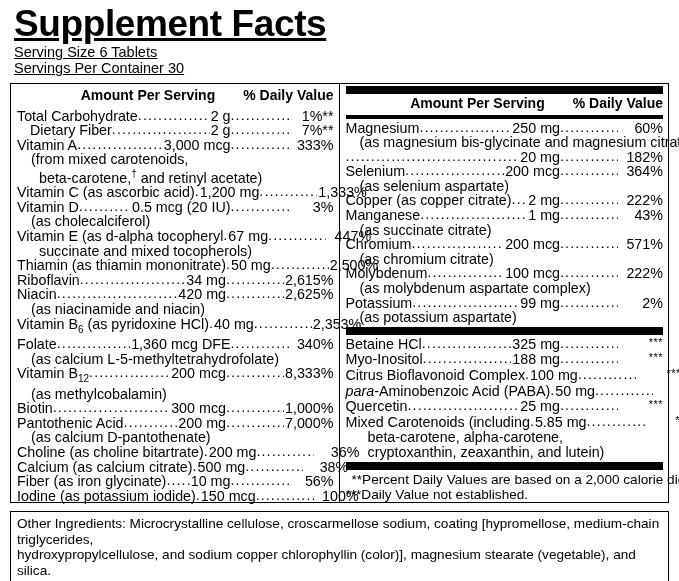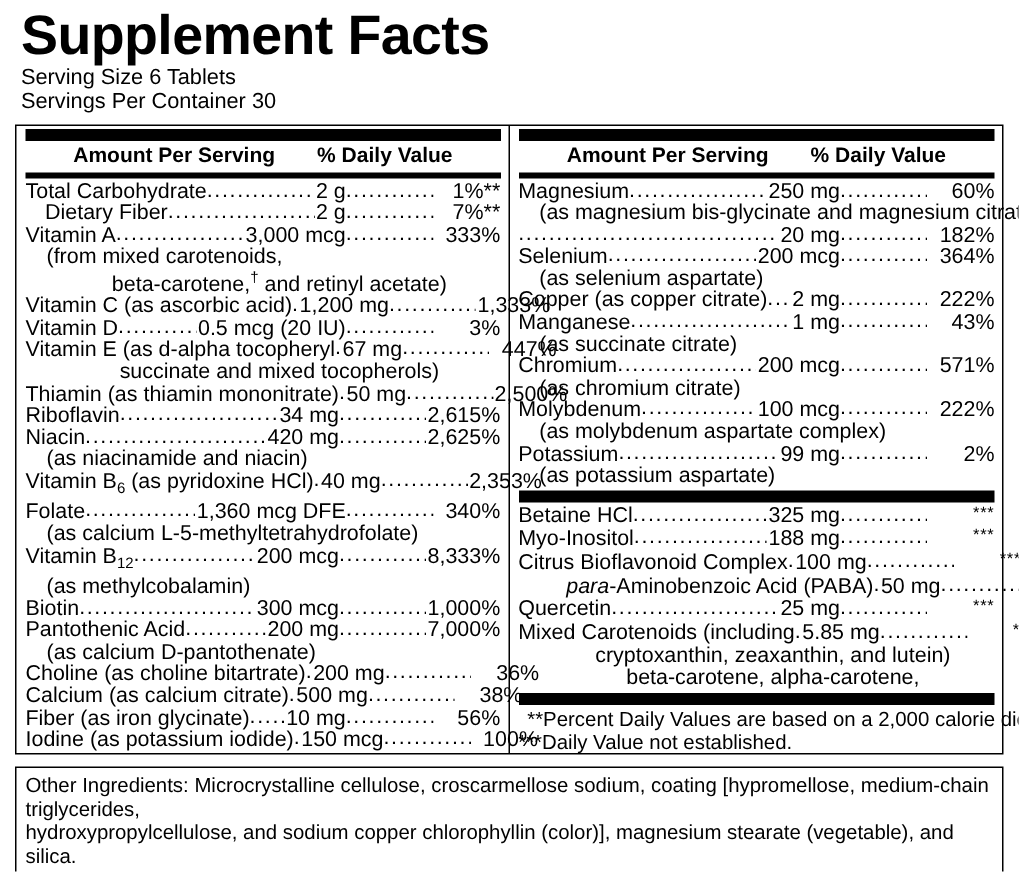--- a/index.html
+++ b/index.html
@@ -24,6 +24,7 @@
   
   .title-wrap {
     padding: 4px 0 0 14px;
+    text-decoration: underline;
   }
   .sf-title {
     font-size: 37px;

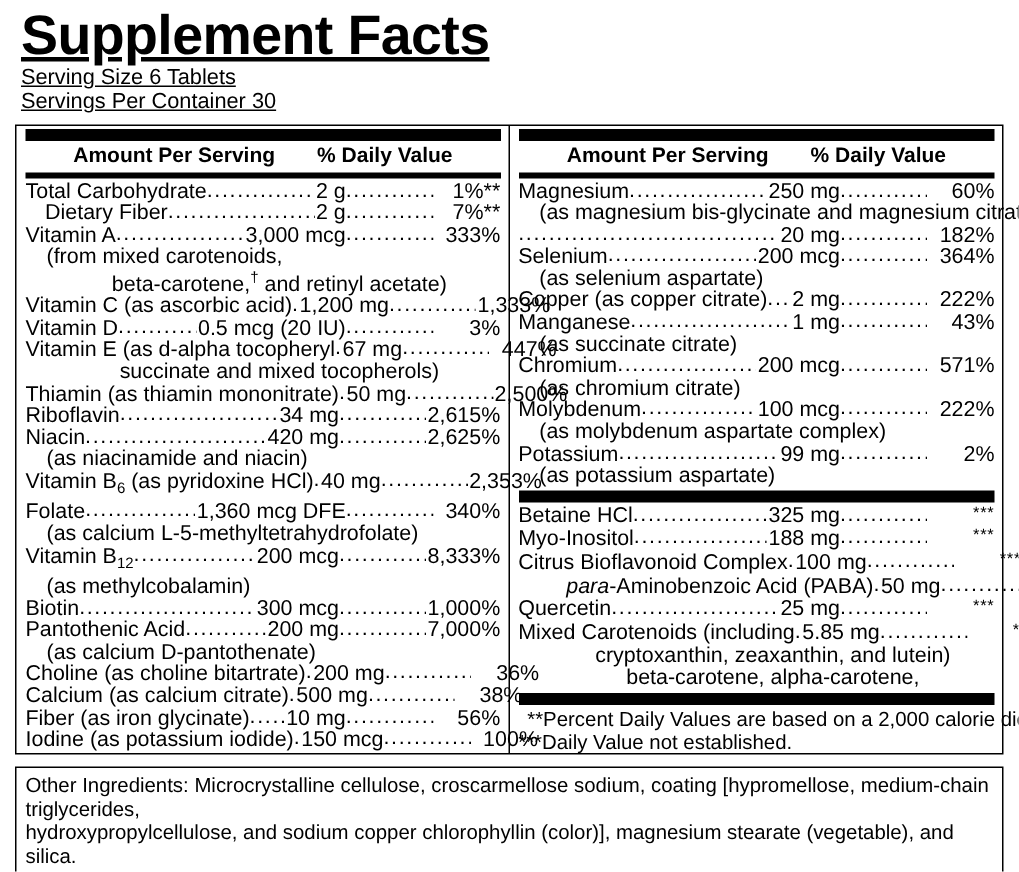--- a/index.html
+++ b/index.html
@@ -70,7 +70,7 @@
   }
   .hdr-row {
     display: flex;
-    justify-content: center;
+    justify-content: flex-end;
     font-size: 14px;
     font-weight: bold;
     line-height: 17px;

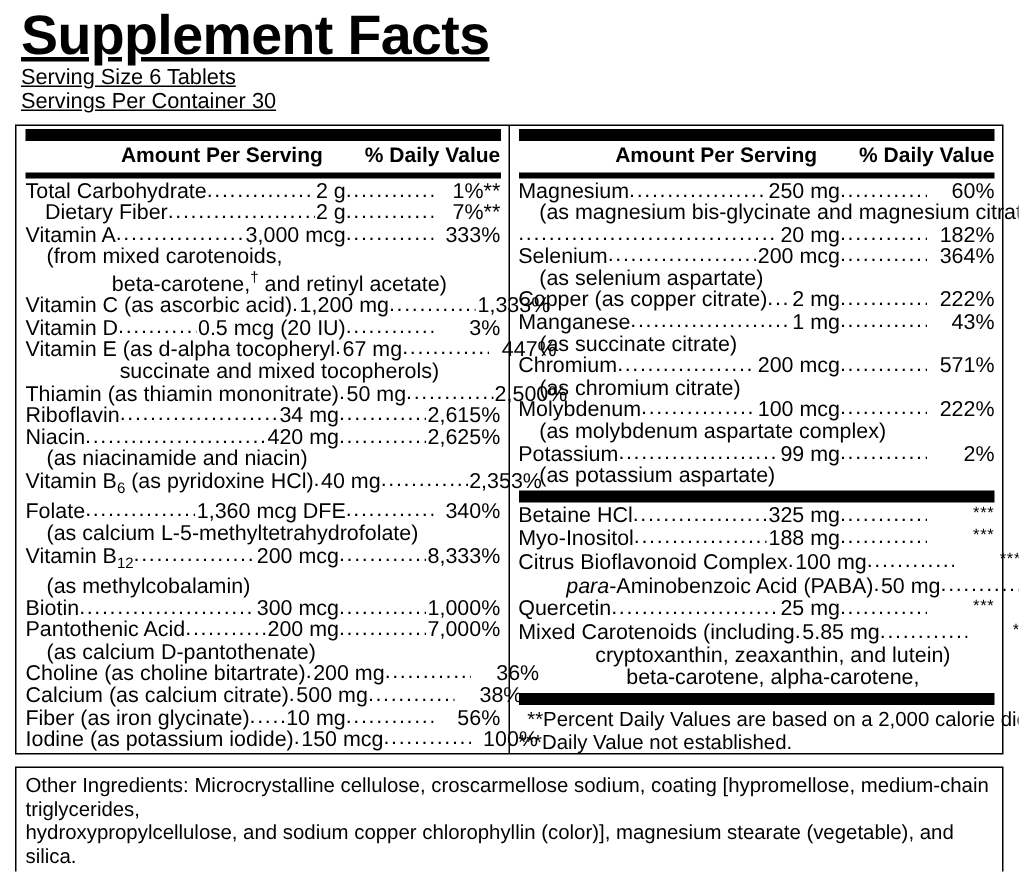--- a/index.html
+++ b/index.html
@@ -136,7 +136,7 @@
     padding-left: 14px;
     white-space: nowrap;
   }
-  .sub.deep { padding-left: 22px; text-align: center; }
+  .sub.deep { padding-left: 22px; }
   .indent1 { padding-left: 13px; }
   sub.b { font-size: 10px; }
   sup.dag { font-size: 10px; vertical-align: super; }

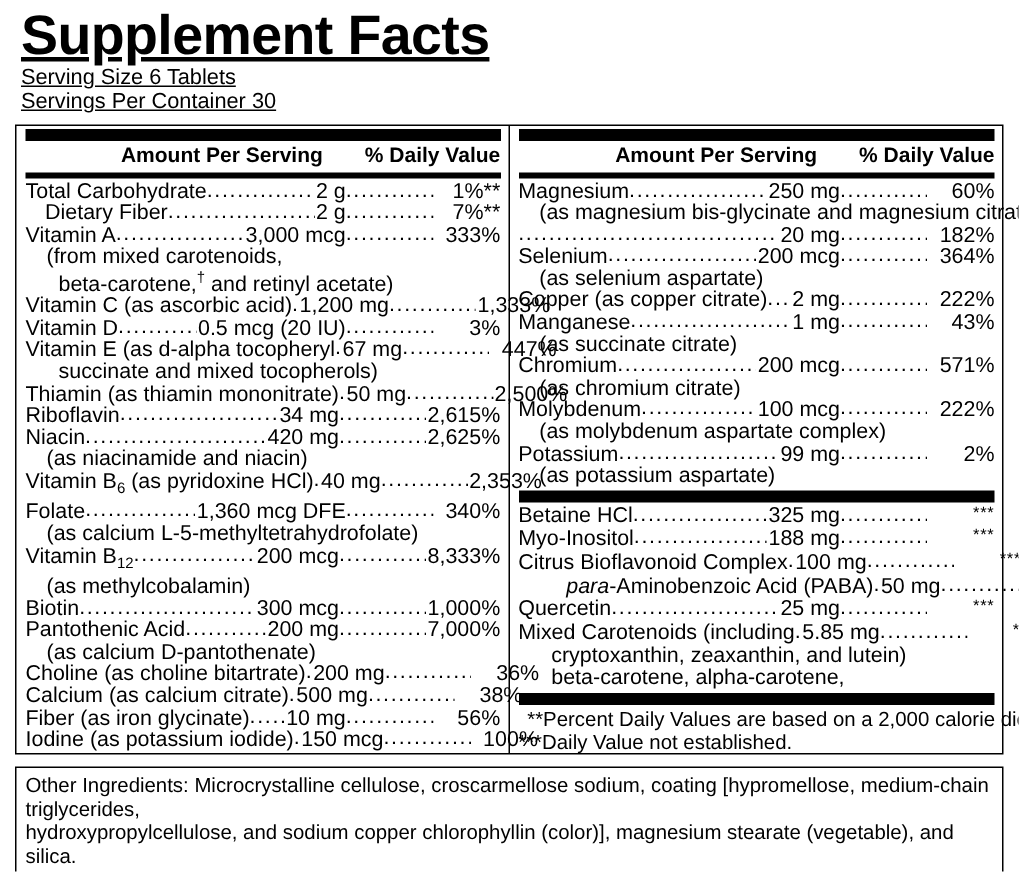--- a/index.html
+++ b/index.html
@@ -222,6 +222,7 @@
             <span class="lead2"></span>
             <span class="dv">3%</span>
           </div>
+          <div class="sub">(as cholecalciferol)</div>
           <div class="nrow">
             <span class="nm">Vitamin E (as d-alpha tocopheryl</span>
             <span class="lead"></span>

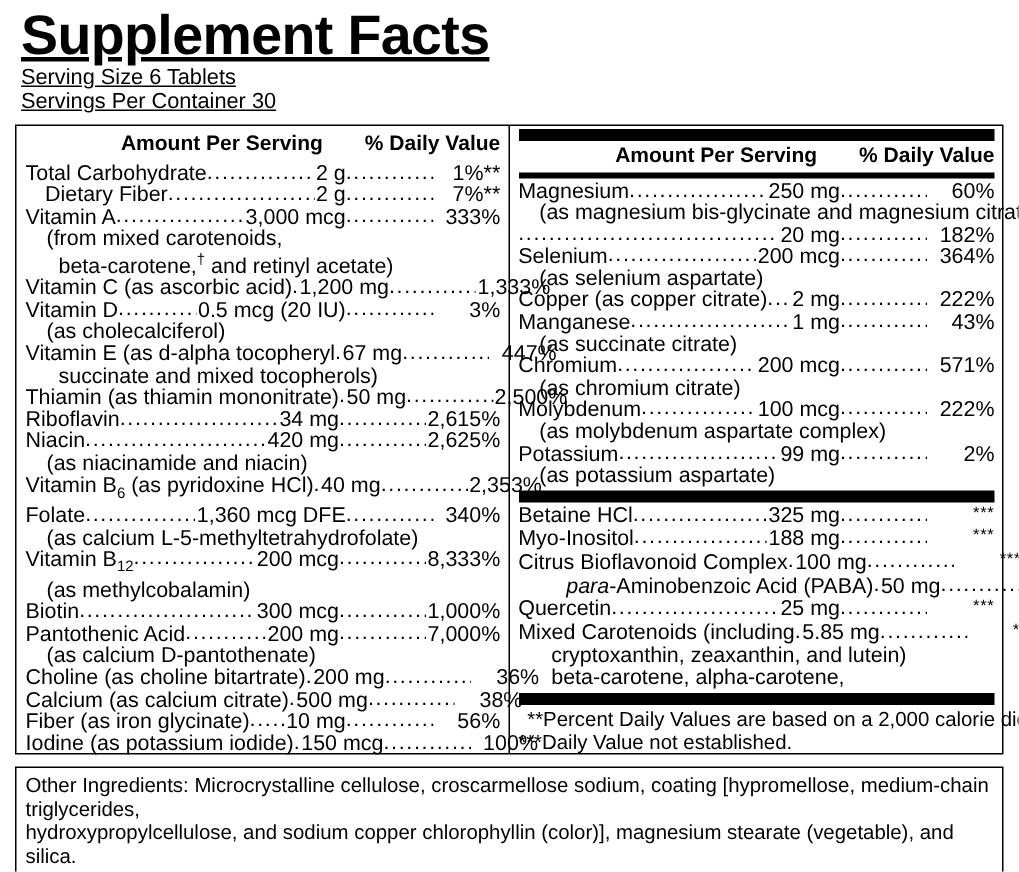--- a/index.html
+++ b/index.html
@@ -140,7 +140,7 @@
   .indent1 { padding-left: 13px; }
   sub.b { font-size: 10px; }
   sup.dag { font-size: 10px; vertical-align: super; }
-  .ital { font-style: italic; margin-left: 32px; }
+  .ital { font-style: italic; }
 
   .spacer-flex { flex: 1 1 auto; }
 

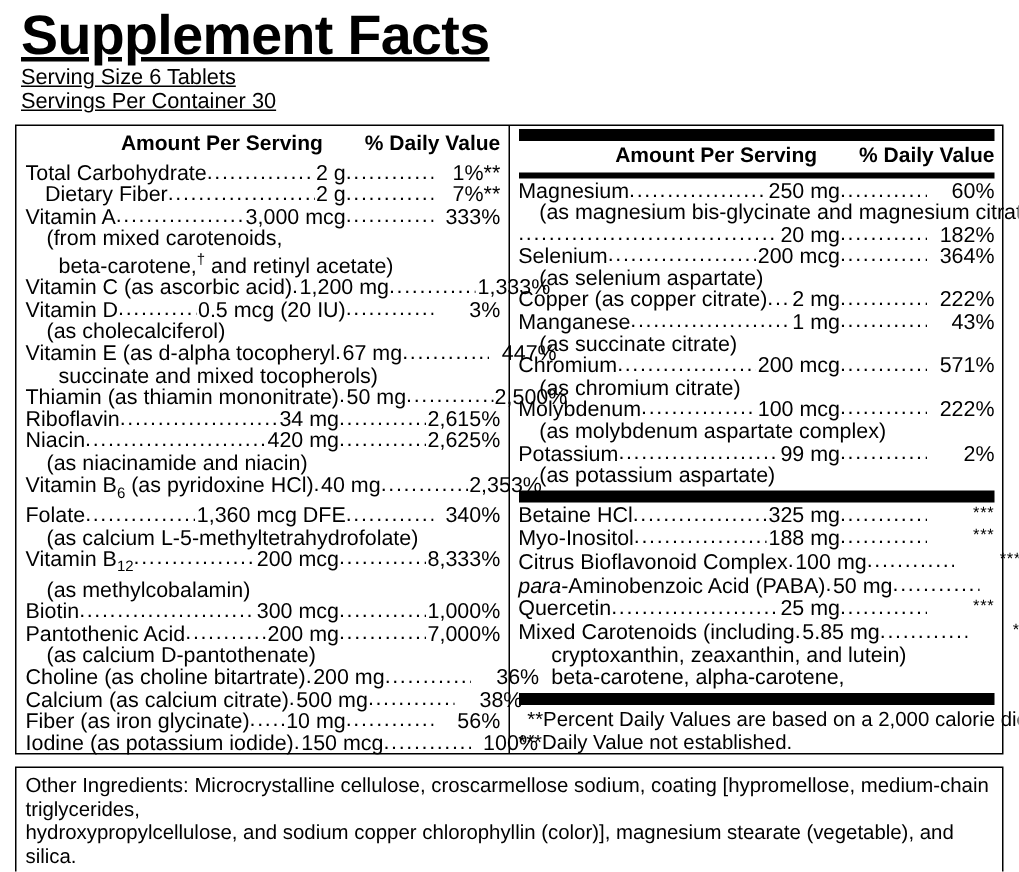--- a/index.html
+++ b/index.html
@@ -437,8 +437,8 @@
             <span class="lead2"></span>
             <span class="dv">***</span>
           </div>
+          <div class="sub deep">beta-carotene, alpha-carotene,</div>
           <div class="sub deep">cryptoxanthin, zeaxanthin, and lutein)</div>
-          <div class="sub deep">beta-carotene, alpha-carotene,</div>
         </div>
       <div class="spacer-flex"></div>
       <div class="bar-thick"></div>

